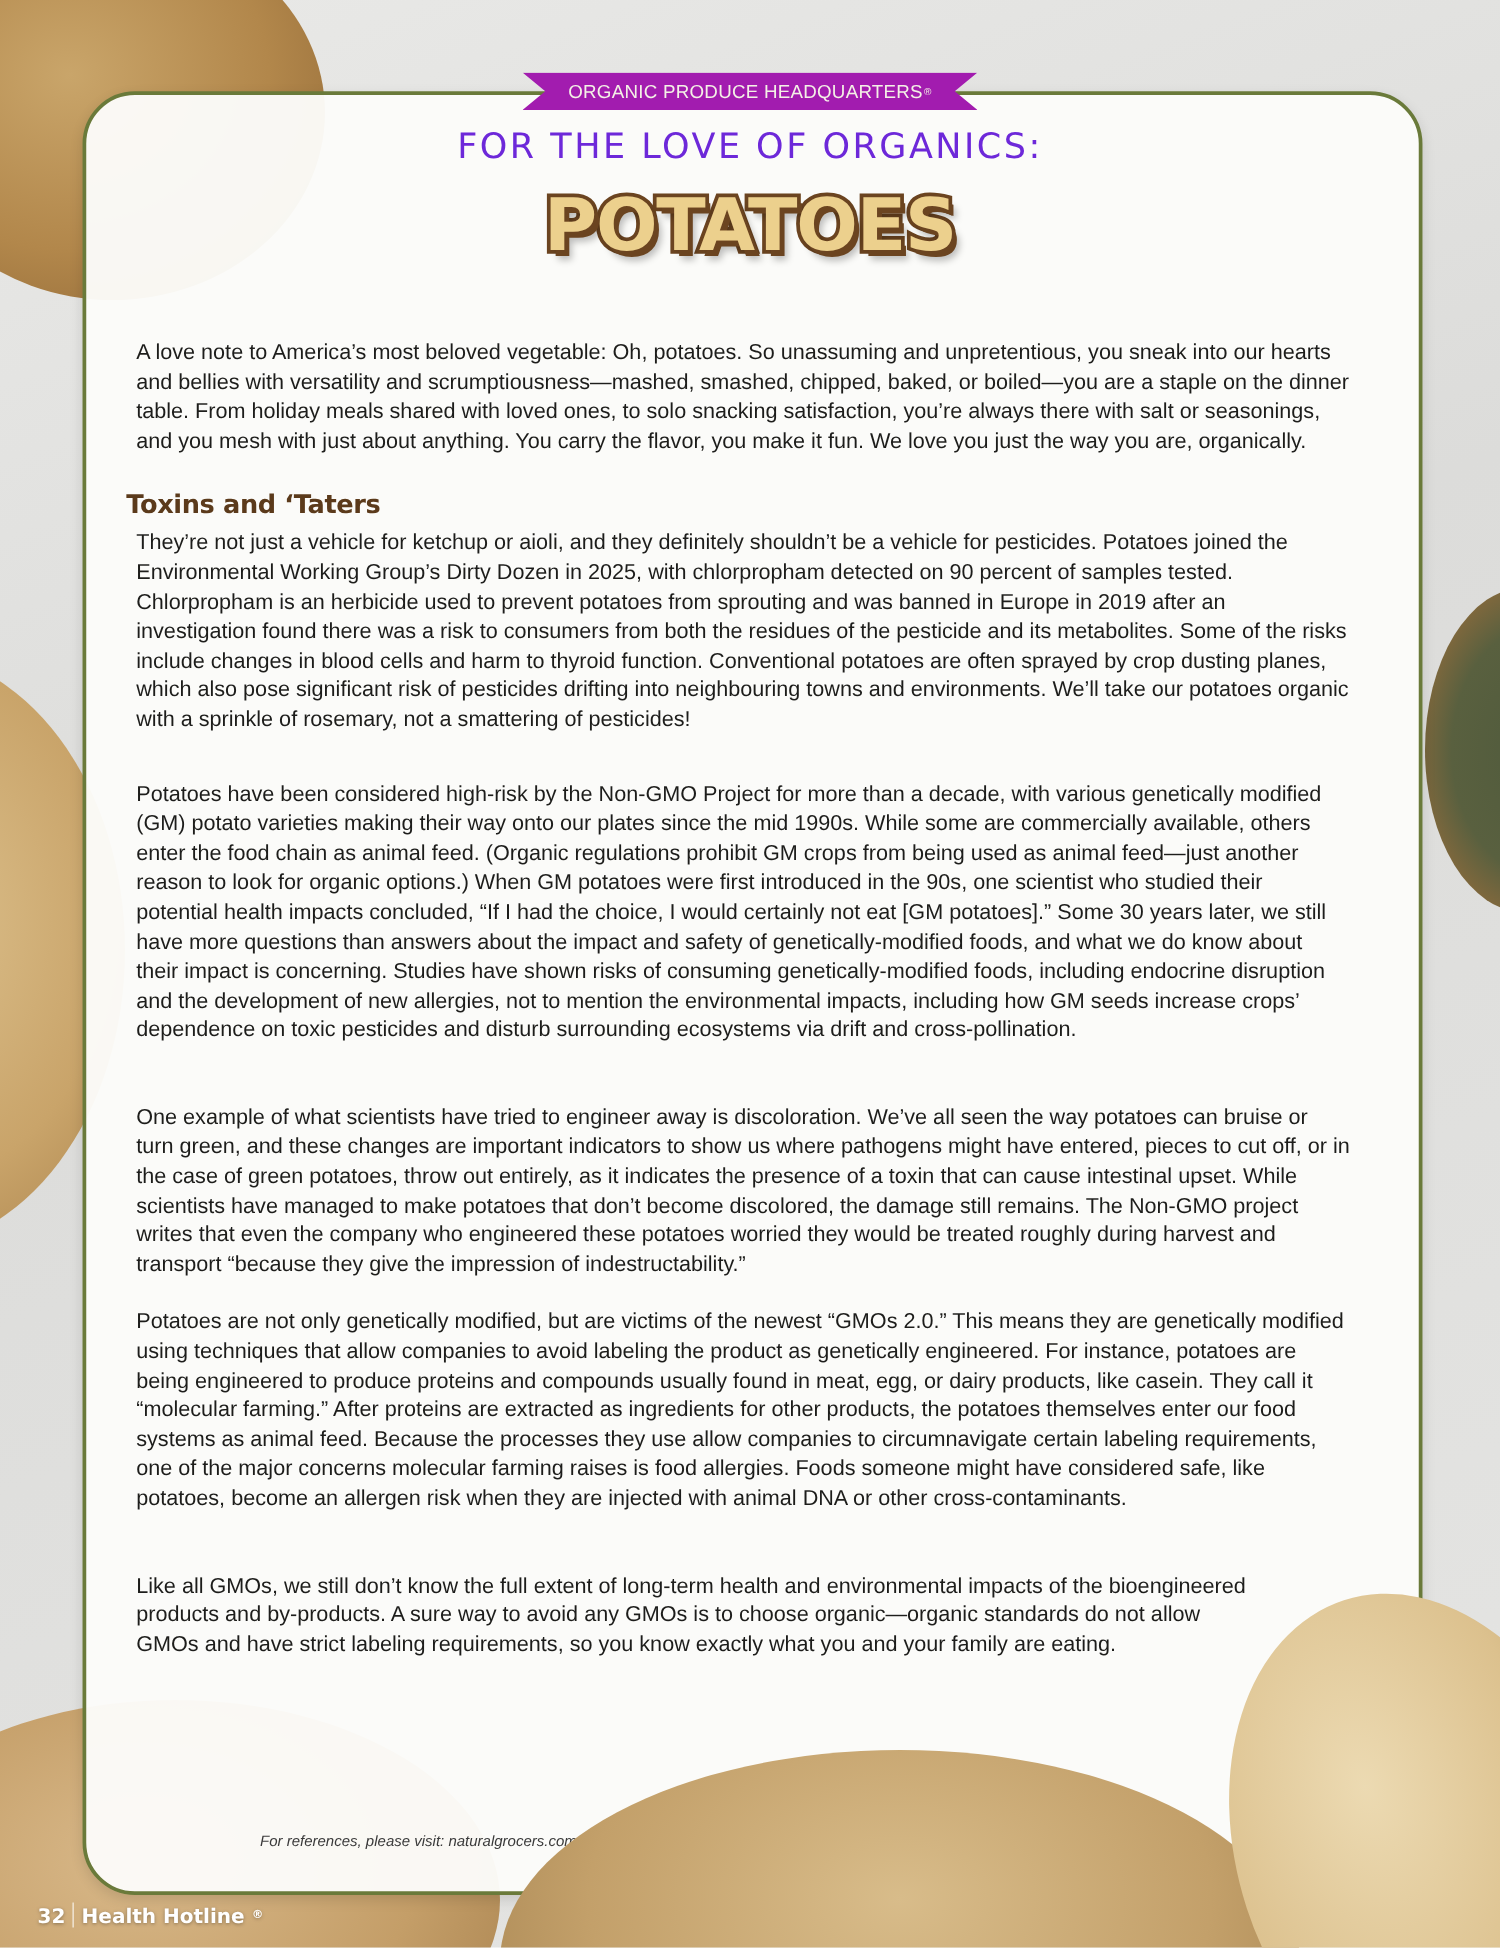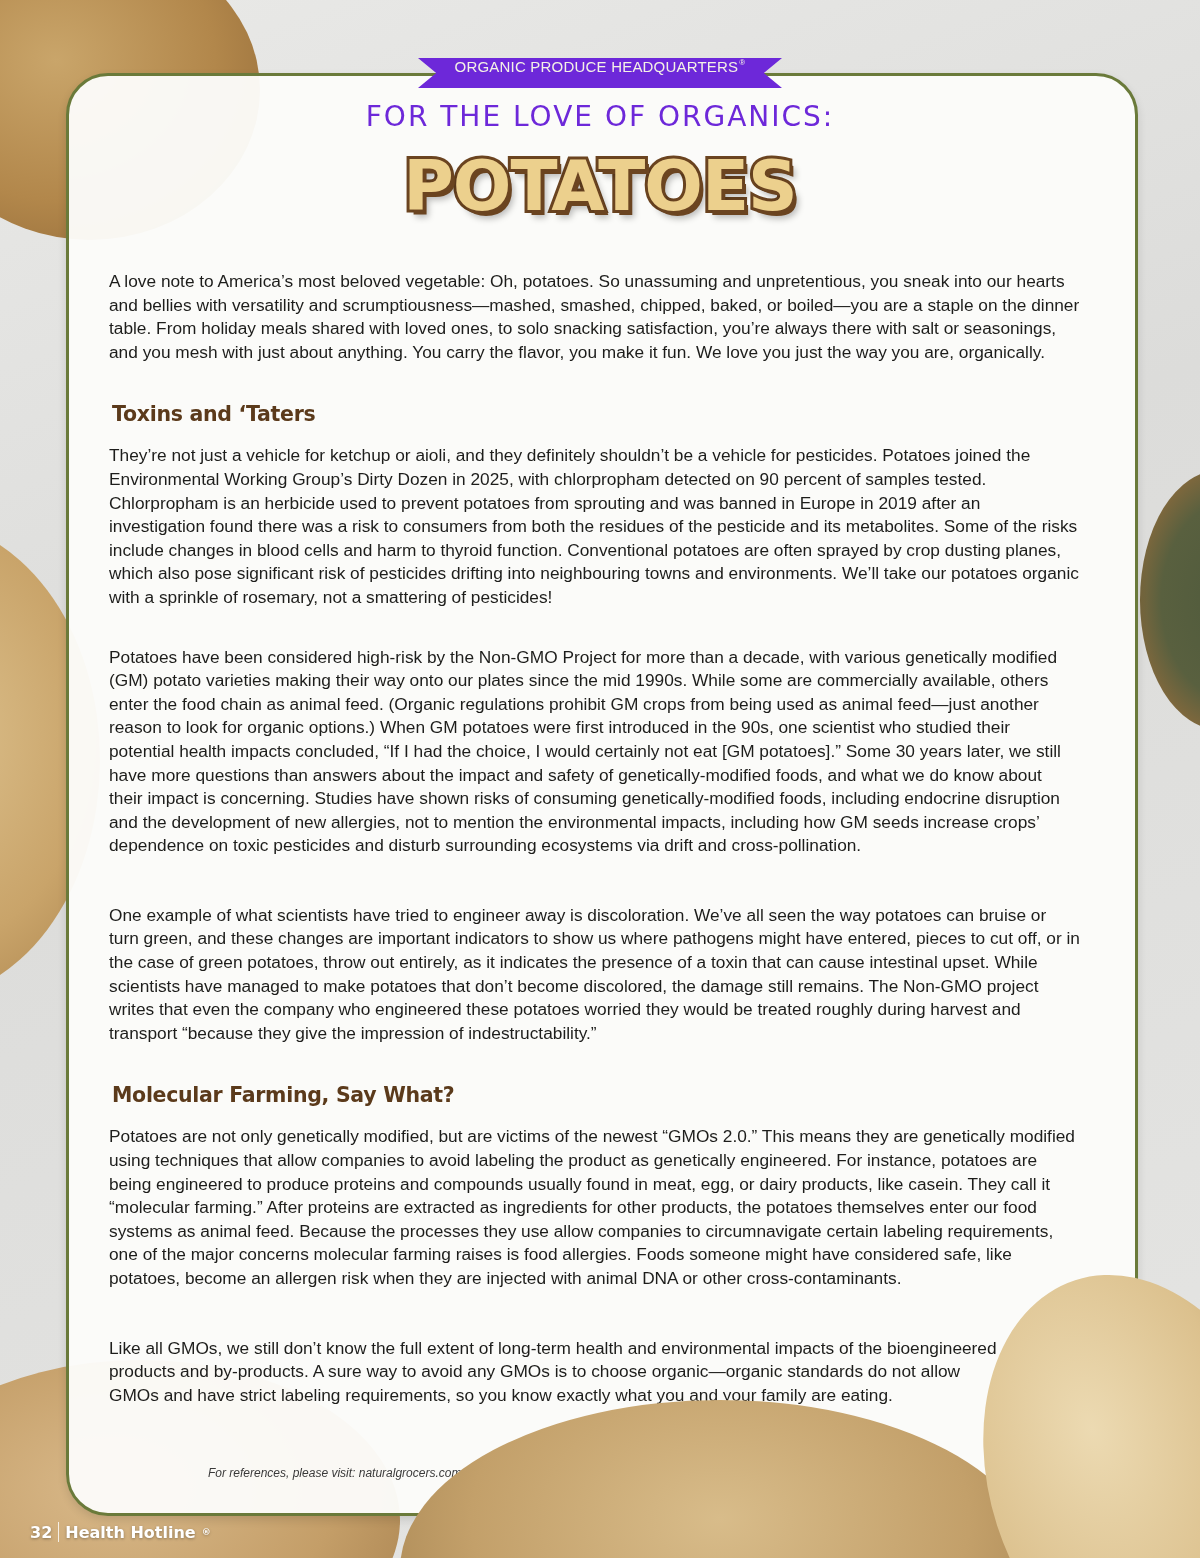--- a/index.html
+++ b/index.html
@@ -32,8 +32,8 @@
   }
   .ribbon {
     position: absolute; left: 418px; top: 58px; width: 364px; height: 30px;
-    background: #6d28d9; color: #f4f1e6;
-    display: flex; justify-content: center;
+    background: #a21caf; color: #f4f1e6;
+    display: flex; align-items: center; justify-content: center;
     font-size: 15px; letter-spacing: 0.2px;
     clip-path: polygon(0 0, 100% 0, 95% 50%, 100% 100%, 0 100%, 5% 50%);
     z-index: 3;

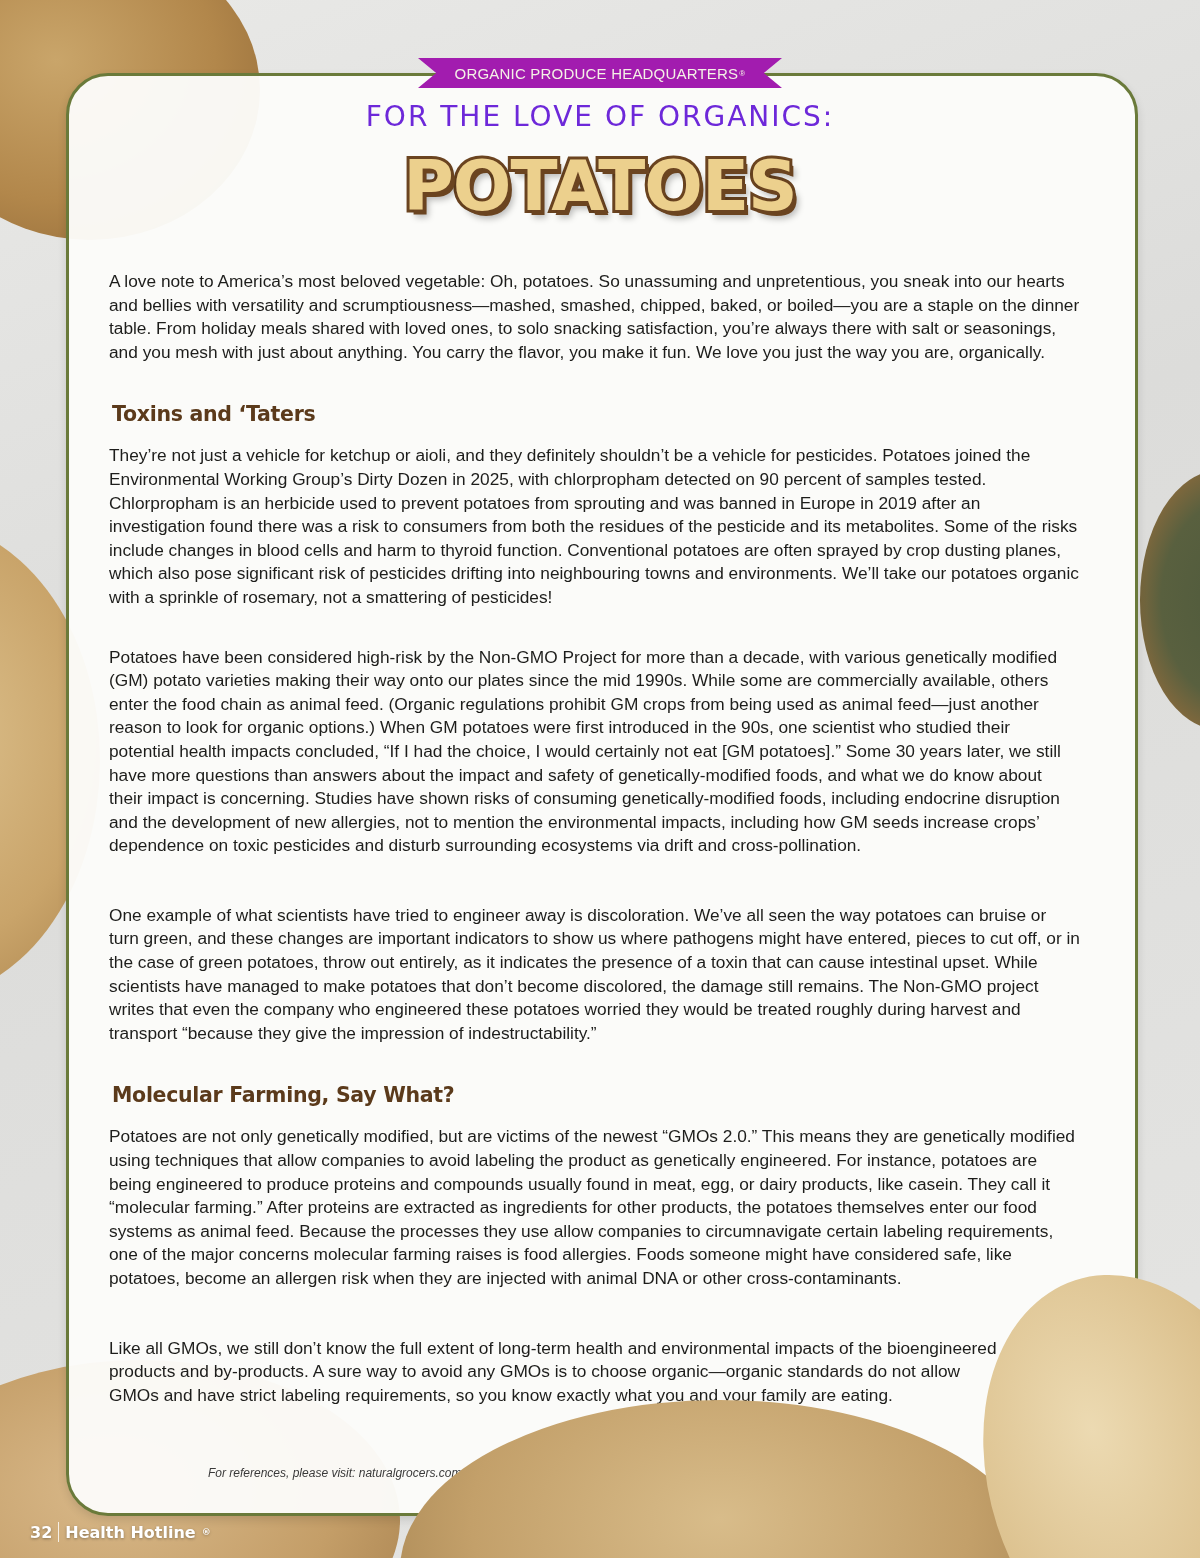--- a/index.html
+++ b/index.html
@@ -47,7 +47,7 @@
   }
   .title {
     position: absolute; left: 0; right: 0; top: 146px; text-align: center;
-    font-family: "DejaVu Sans", sans-serif; font-weight: bold; font-size: 69px;
+    font-family: "DejaVu Sans", sans-serif; font-weight: bold; font-size: 58px;
     color: #ecd08d; letter-spacing: -1px; z-index: 3;
     -webkit-text-stroke: 6px #6b4420; paint-order: stroke fill;
     text-shadow: 4px 5px 0 #6b4420, 6px 8px 6px rgba(0,0,0,0.25);

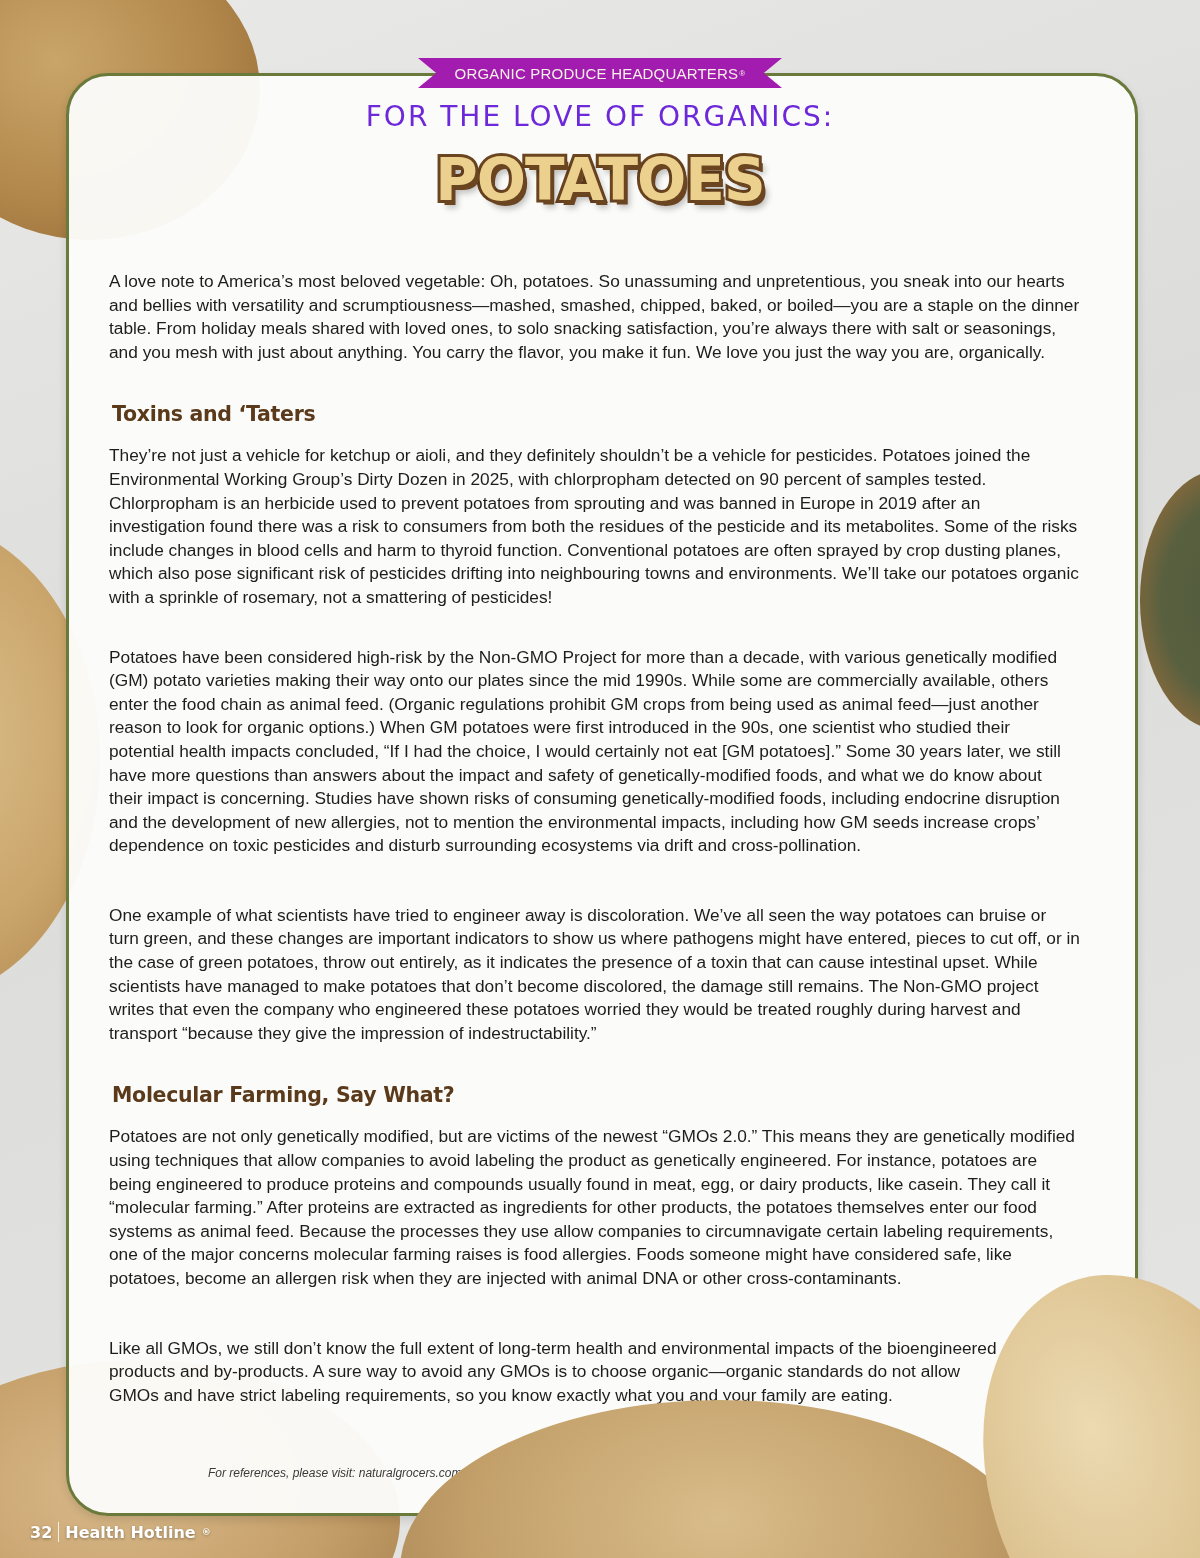--- a/index.html
+++ b/index.html
@@ -62,7 +62,7 @@
   .gap-sm { height: 8px; }
   .gap-md { height: 22px; }
   h2 {
-    margin: 15px; font-family: "DejaVu Sans", sans-serif; font-weight: bold;
+    margin: 4px; font-family: "DejaVu Sans", sans-serif; font-weight: bold;
     font-size: 20.5px; line-height: 30px; color: #5b3a1b; letter-spacing: -0.3px;
   }
   .indent { padding-left: 20px; }

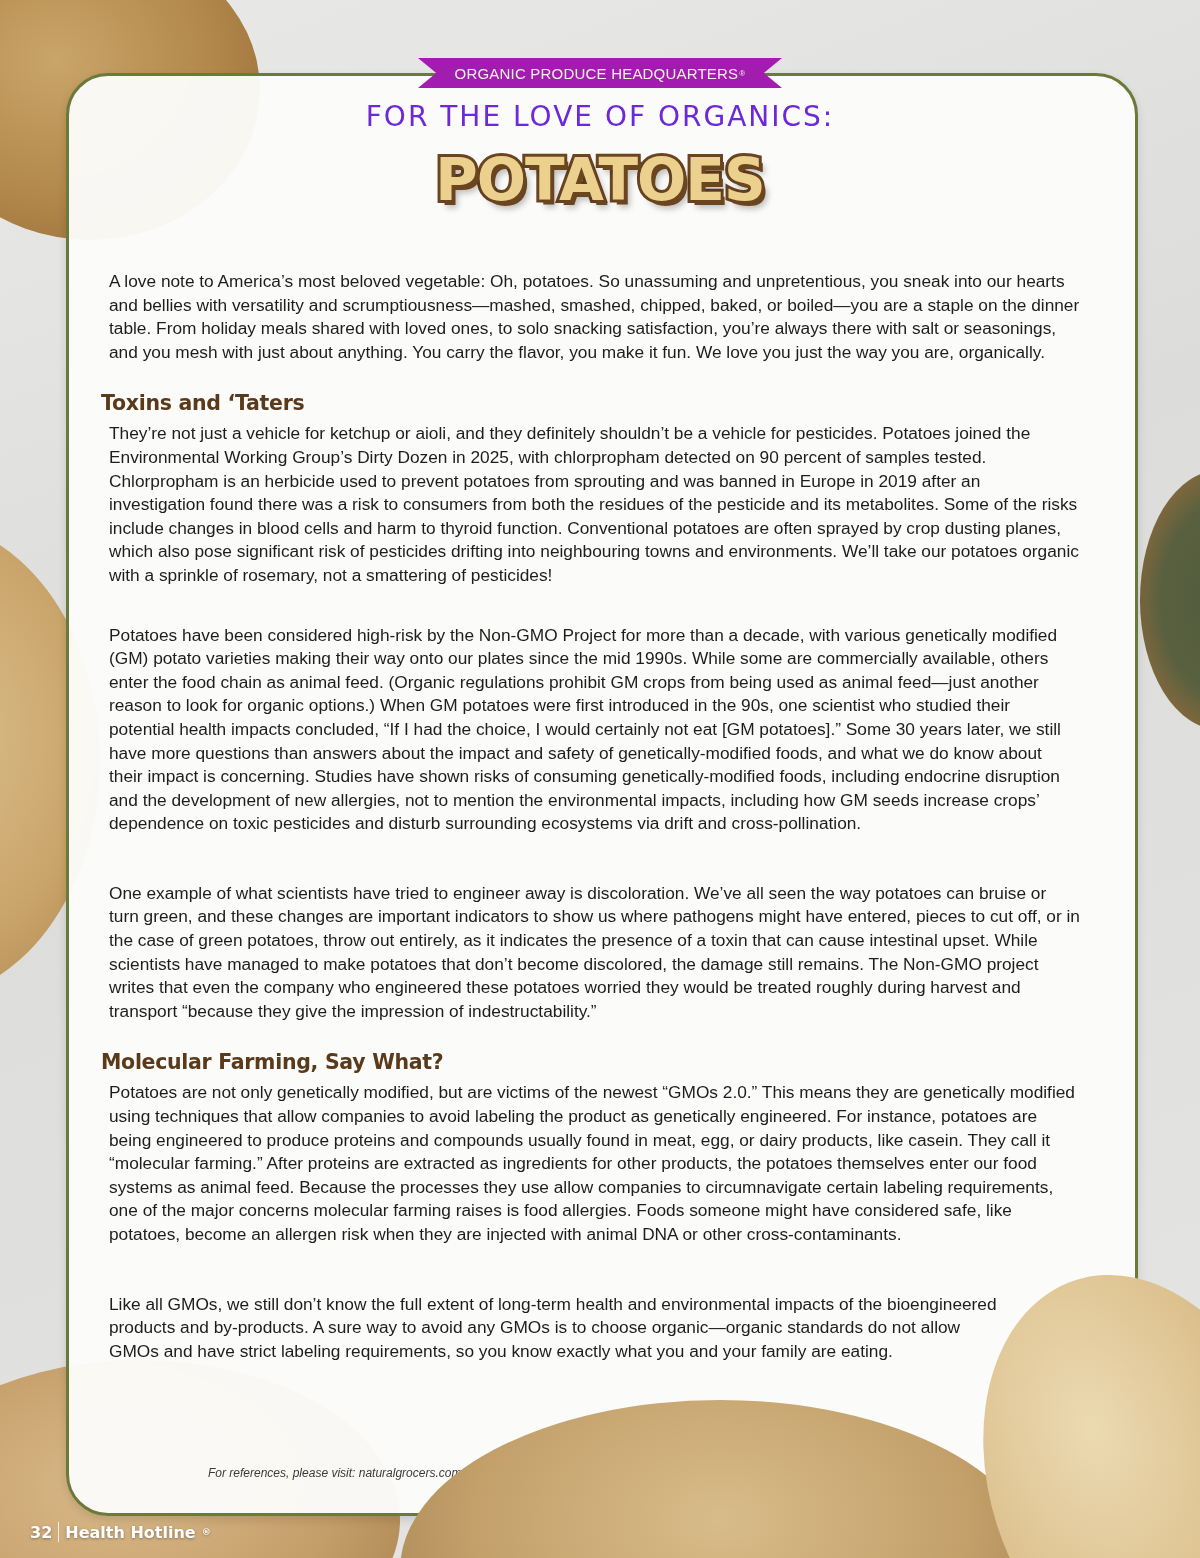--- a/index.html
+++ b/index.html
@@ -109,7 +109,6 @@
   <p>One example of what scientists have tried to engineer away is discoloration. We’ve all seen the way potatoes can bruise or turn green, and these changes are important indicators to show us where pathogens might have entered, pieces to cut off, or in the case of green potatoes, throw out entirely, as it indicates the presence of a toxin that can cause intestinal upset. While scientists have managed to make potatoes that don’t become discolored, the damage still remains. The Non-GMO project writes that even the company who engineered these potatoes worried they would be treated roughly during harvest and transport “because they give the impression of indestructability.”</p>
   <div class="gap-sm"></div>
 
-  <h2>Molecular Farming, Say What?</h2>
   <p style="margin-top:2px">Potatoes are not only genetically modified, but are victims of the newest “GMOs 2.0.” This means they are genetically modified using techniques that allow companies to avoid labeling the product as genetically engineered. For instance, potatoes are being engineered to produce proteins and compounds usually found in meat, egg, or dairy products, like casein. They call it “molecular farming.” After proteins are extracted as ingredients for other products, the potatoes themselves enter our food systems as animal feed. Because the processes they use allow companies to circumnavigate certain labeling requirements, one of the major concerns molecular farming raises is food allergies. Foods someone might have considered safe, like potatoes, become an allergen risk when they are injected with animal DNA or other cross-contaminants.</p>
   <div class="gap-md"></div>
   <p style="width:890px">Like all GMOs, we still don’t know the full extent of long-term health and environmental impacts of the bioengineered products and by-products. A sure way to avoid any GMOs is to choose organic—organic standards do not allow GMOs and have strict labeling requirements, so you know exactly what you and your family are eating.</p>

